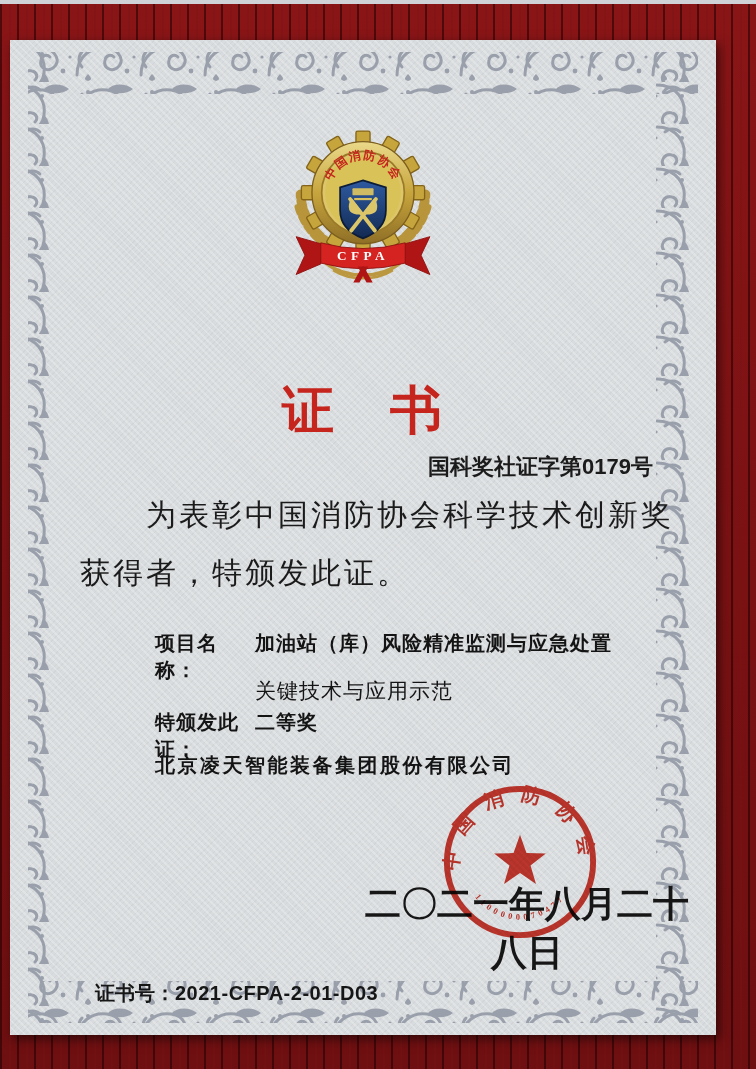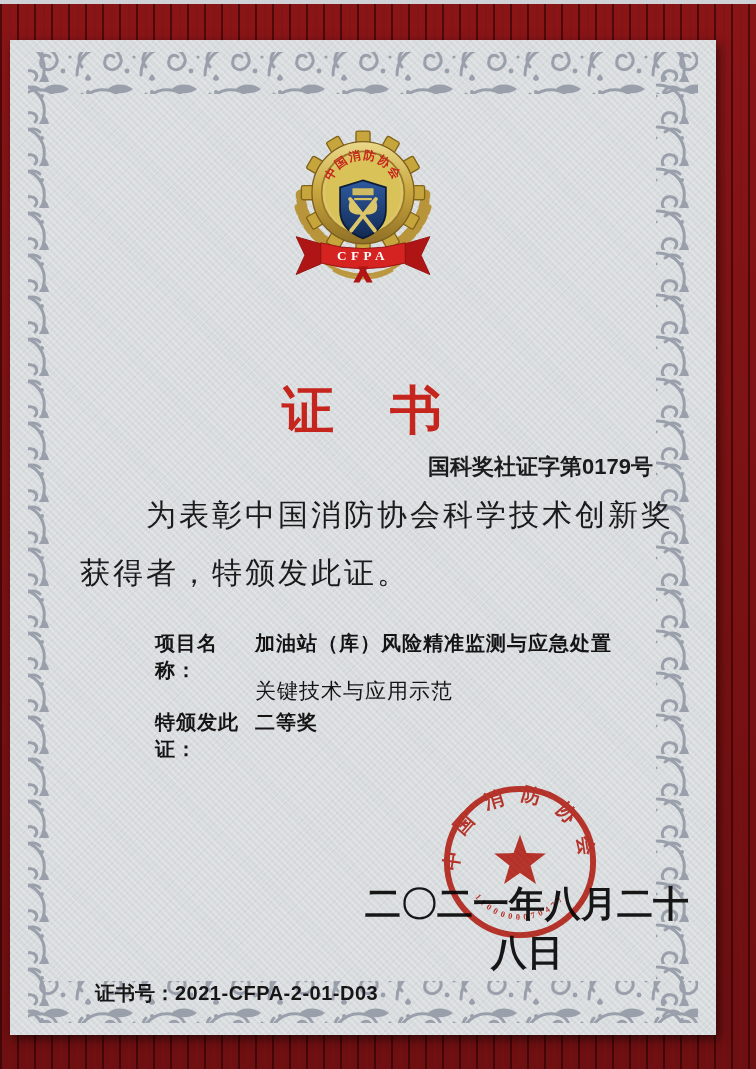--- a/index.html
+++ b/index.html
@@ -192,6 +192,7 @@
     </div>
 
     <div class="abs field-row row-winner">
+      <span class="field-value winner-value">北京凌天智能装备集团股份有限公司</span>
     </div>
 
     <div class="abs date-line">二〇二一年八月二十八日</div>

